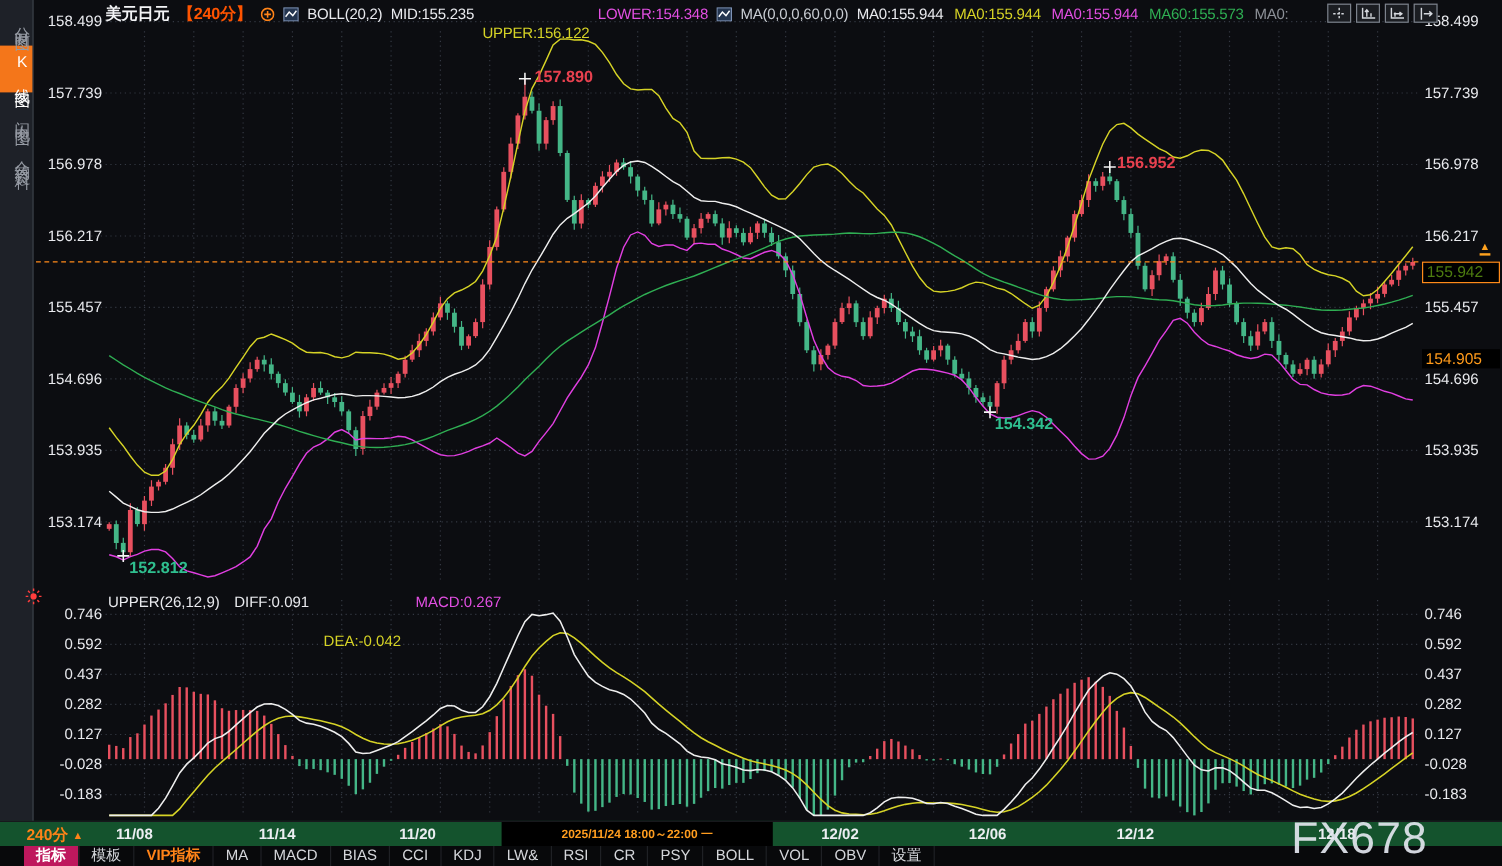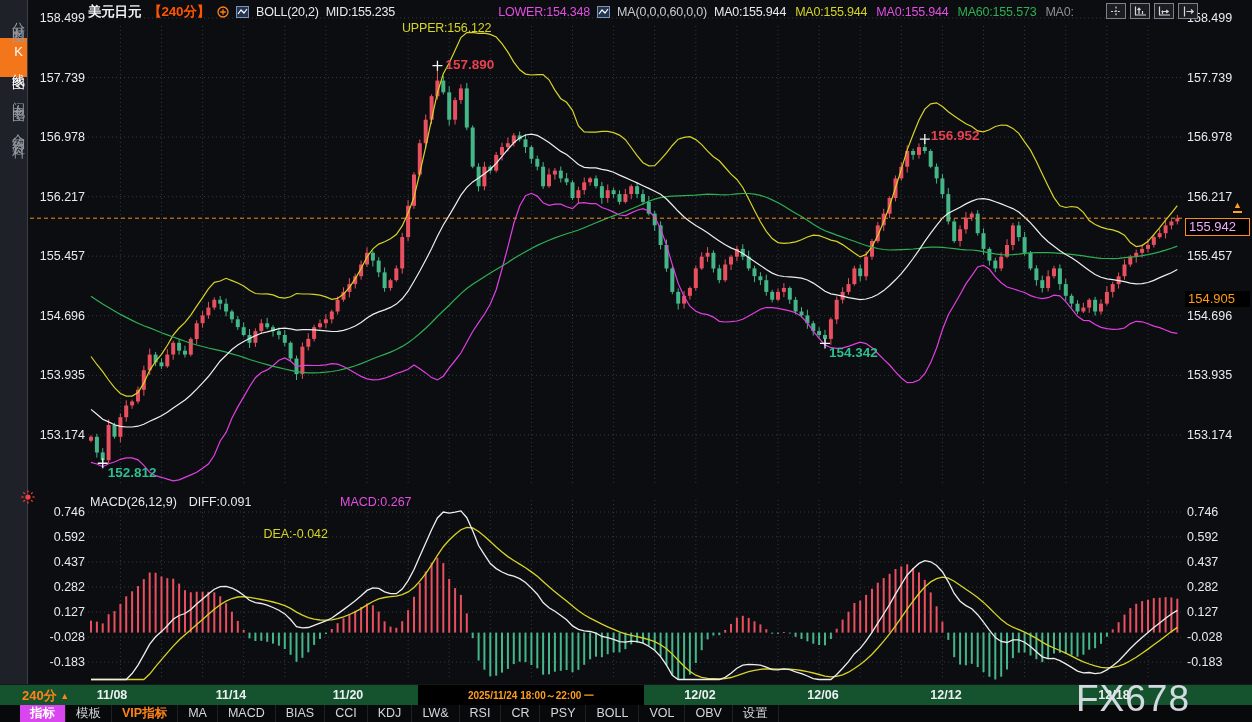--- a/index.html
+++ b/index.html
@@ -29,7 +29,7 @@
   .ax-right{left:1187px;width:62px;text-align:left;}
   
   #tag-current{position:absolute;left:1185px;top:218px;width:60px;height:16px;background:#000;
-               border:1px solid #ff8a1a;color:#f0abfc;font-size:13px;line-height:16px;
+               border:1px solid #ff8a1a;color:#4d7c0f;font-size:13px;line-height:16px;
                padding-left:3px;z-index:3;}
   #tag-arrow{position:absolute;left:1233px;top:201px;color:#ffa21f;font-size:9px;line-height:9px;
              border-bottom:2px solid #ffa21f;padding-bottom:1px;z-index:3;}

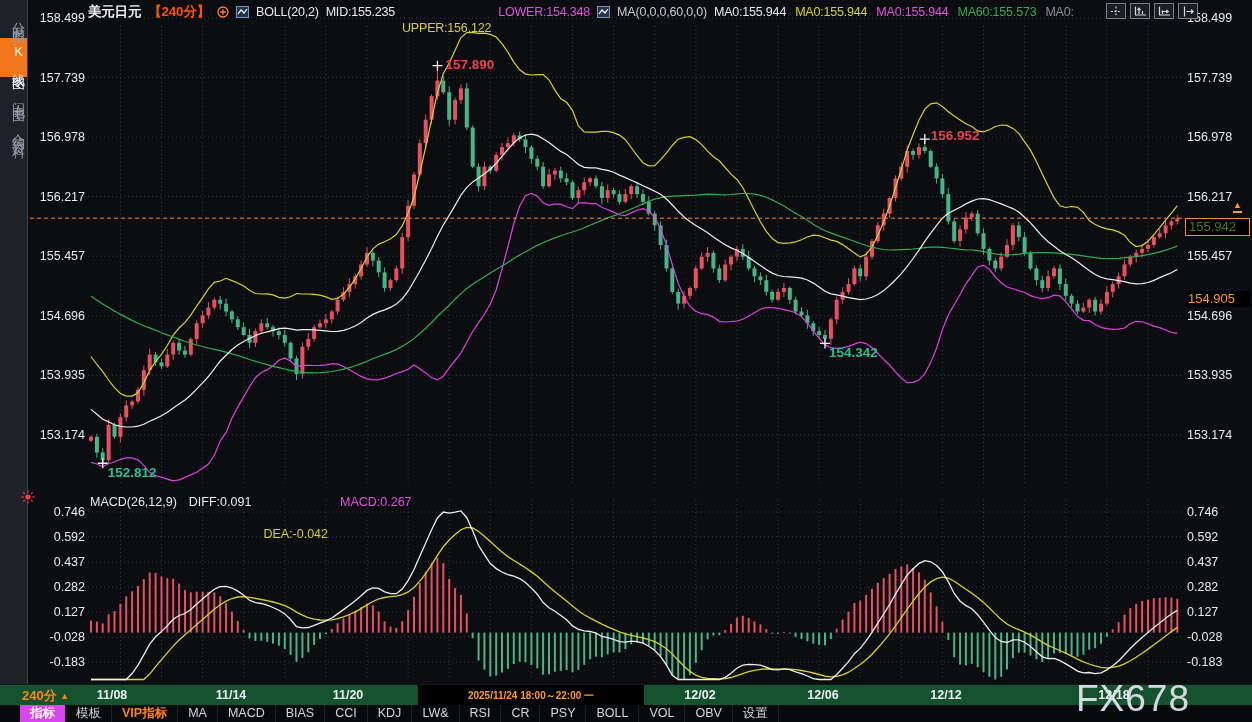--- a/index.html
+++ b/index.html
@@ -838,7 +838,7 @@
 <div id="tag-secondary" style="top: 291px;">154.905</div>
 
 <div id="macd-header">
-  <span class="c-white">MACD(26,12,9)</span>
+  <span class="c-white">UPPER(26,12,9)</span>
   <span class="c-white">DIFF:0.091</span>
   <span class="c-yellow">DEA:-0.042</span>
   <span class="c-magenta">MACD:0.267</span>

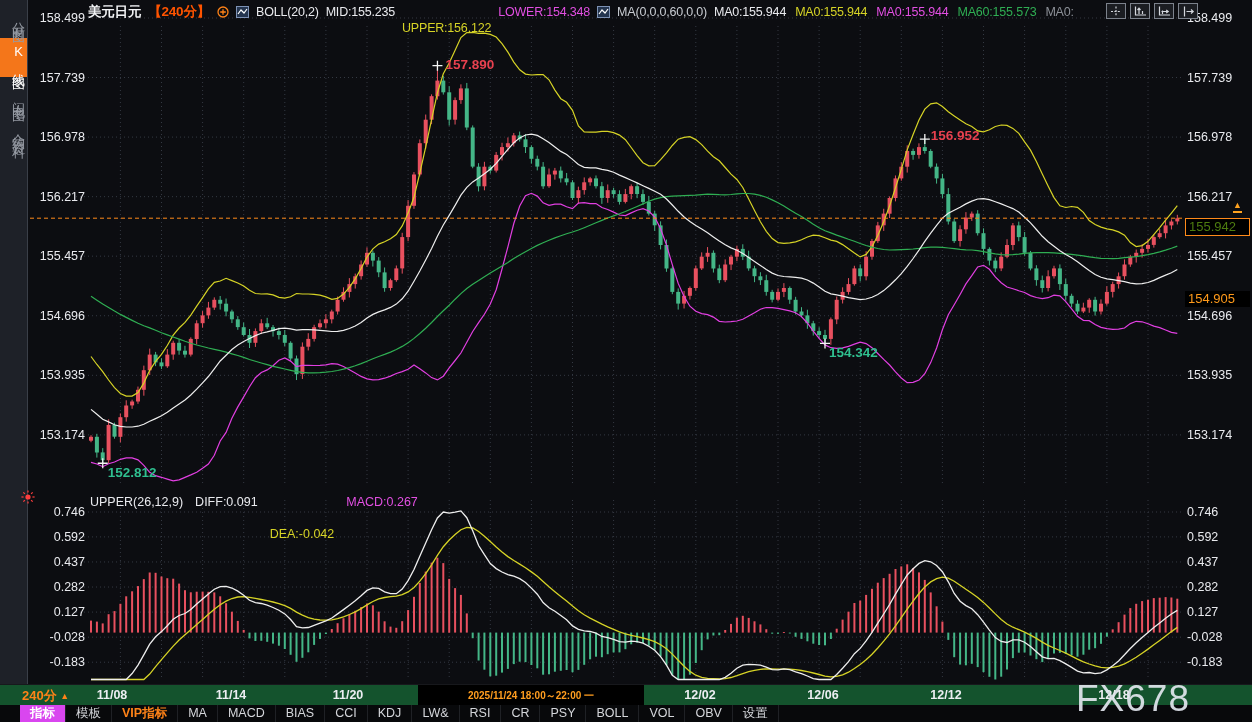--- a/index.html
+++ b/index.html
@@ -52,7 +52,7 @@
                display:flex;align-items:stretch;padding-left:20px;z-index:4;box-sizing:border-box;}
   .tb-tab{font-size:12.5px;line-height:17px;padding:0 10px;color:#d4d6da;cursor:pointer;
           border-right:1px solid #1f2125;white-space:nowrap;}
-  .tb-tab.active{background:#d946ef;color:#fff;font-weight:bold;}
+  .tb-tab.active{background:#be185d;color:#fff;font-weight:bold;}
   .tb-tab.vip{color:#ff8318;font-weight:bold;}
   
   #watermark{position:absolute;left:1076px;top:678px;font-size:37px;color:#e3e7ef;opacity:0.92;

